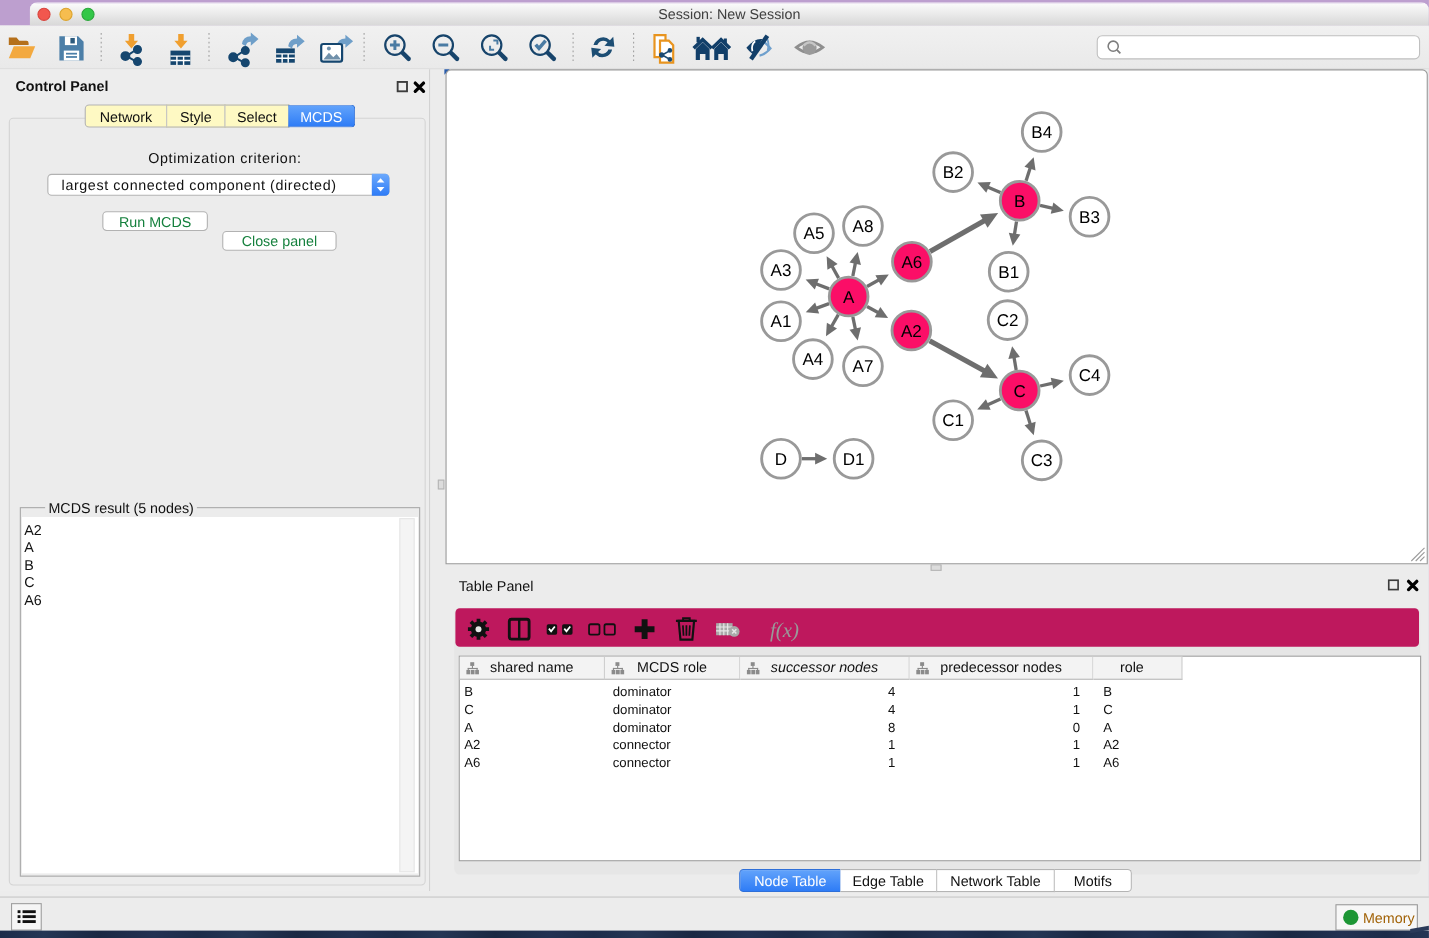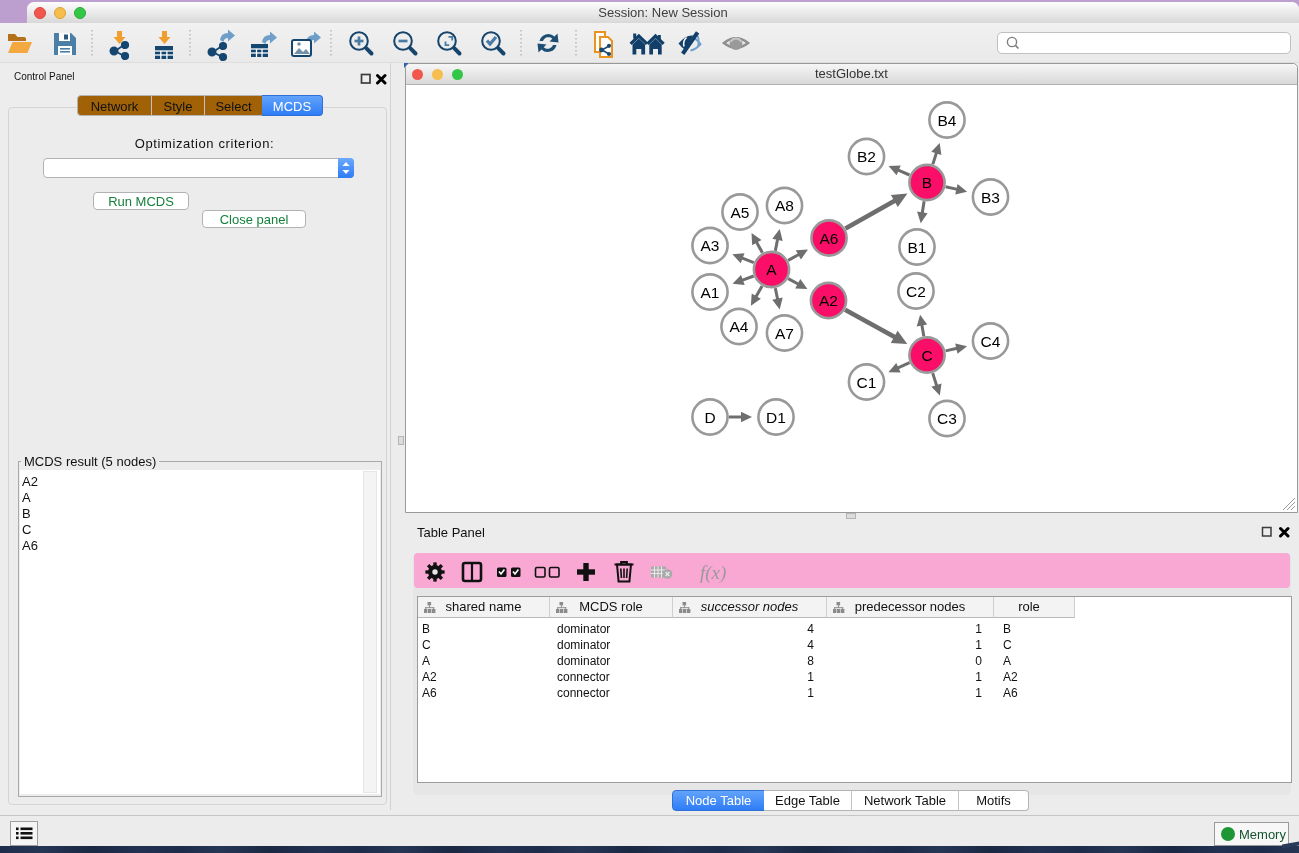--- a/index.html
+++ b/index.html
@@ -17,7 +17,7 @@
     border:1px solid #c0c0c0;border-radius:5px;}
   
   #ctrlpanel{left:0;top:63px;width:390px;height:747px;background:#ededed;border-right:1px solid #d2d2d2;}
-  #cp-head{left:14px;top:71px;font-size:10px;color:#111;}
+  #cp-head{left:14px;top:71px;font-size:13px;color:#111;font-weight:bold;}
   #cp-box{left:8px;top:107px;width:377px;height:696px;border:1px solid #d4d4d4;border-radius:4px;background:#ececec;}
   .tab{position:absolute;top:95px;height:21px;background:#a16207;border:1px solid #b4b4b4;
        font-size:13px;color:#111;text-align:center;line-height:21px;box-sizing:border-box;}

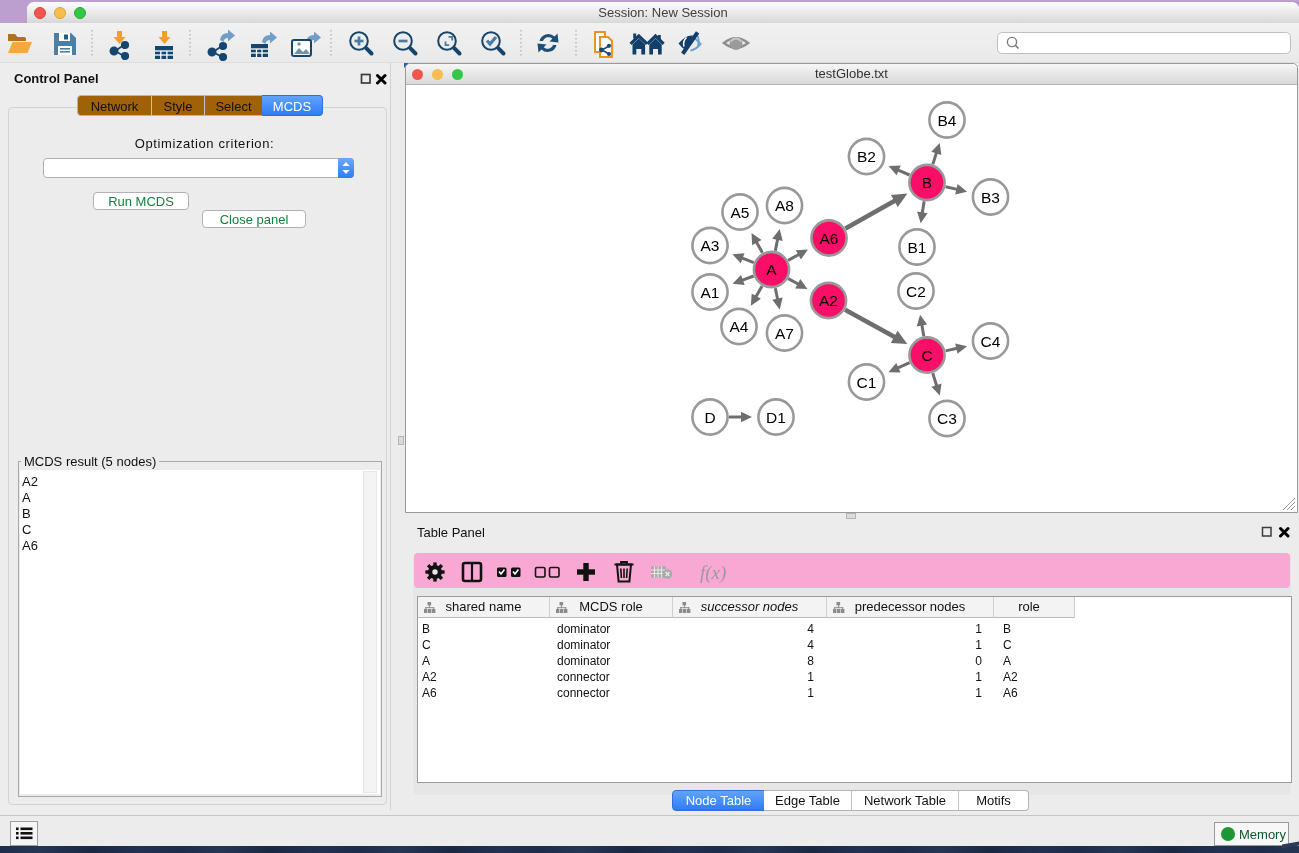--- a/index.html
+++ b/index.html
@@ -254,12 +254,6 @@
     <div class="sbar"></div>
   </div>
   <div class="abs" id="netwin">
-    <div id="nw-title">
-      <div class="tl2" style="left:6px;background:#f2574e;"></div>
-      <div class="tl2" style="left:26px;background:#f6bd4f;"></div>
-      <div class="tl2" style="left:46px;background:#33c748;"></div>
-      <div class="title">testGlobe.txt</div>
-    </div>
     <svg style="position:absolute;right:1px;bottom:1px;" width="14" height="14" viewBox="0 0 14 14">
       <g stroke="#9a9a9a" stroke-width="1">
         <line x1="13" y1="1" x2="1" y2="13"></line>

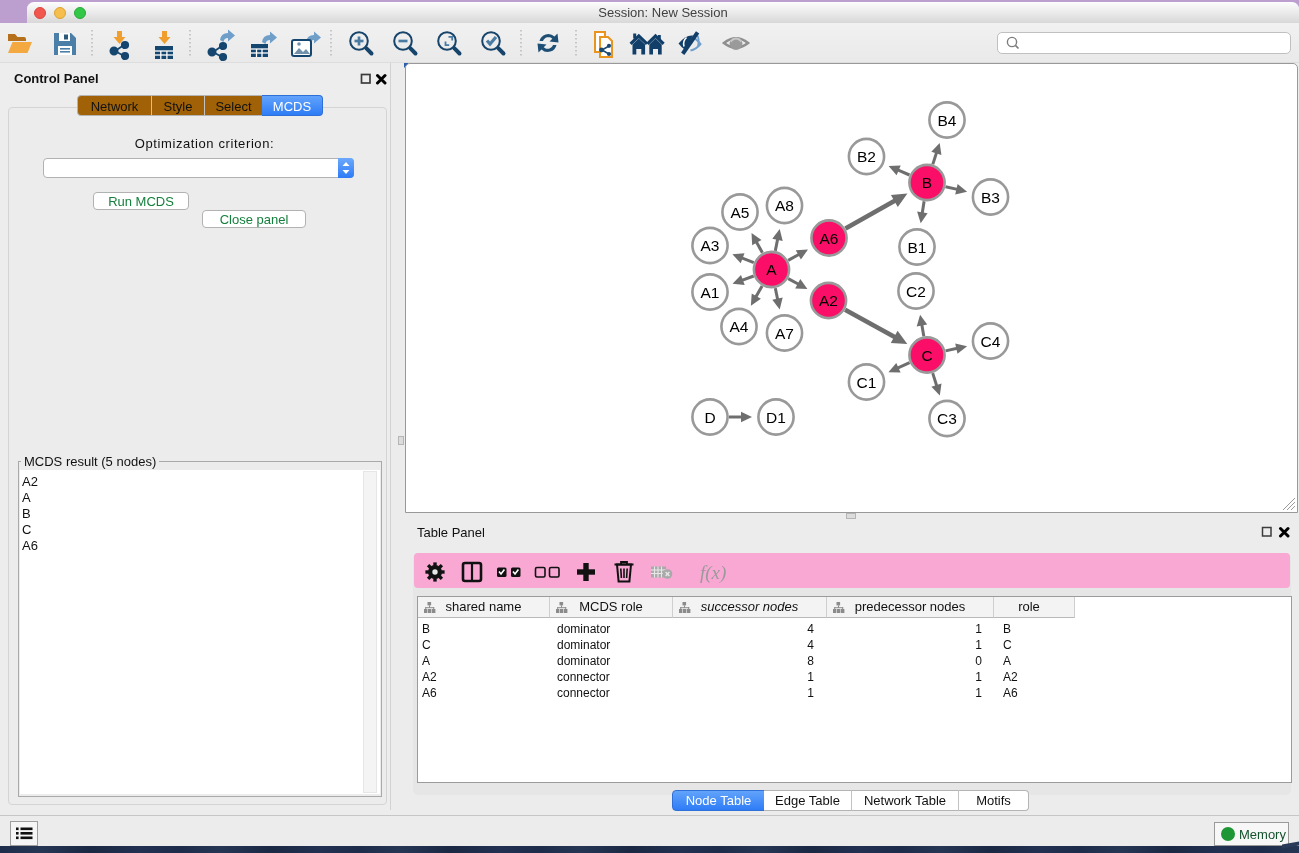--- a/index.html
+++ b/index.html
@@ -19,7 +19,7 @@
   #ctrlpanel{left:0;top:63px;width:390px;height:747px;background:#ededed;border-right:1px solid #d2d2d2;}
   #cp-head{left:14px;top:71px;font-size:13px;color:#111;font-weight:bold;}
   #cp-box{left:8px;top:107px;width:377px;height:696px;border:1px solid #d4d4d4;border-radius:4px;background:#ececec;}
-  .tab{position:absolute;top:95px;height:21px;background:#a16207;border:1px solid #b4b4b4;
+  .tab{position:absolute;top:95px;height:21px;background:#fef9c3;border:1px solid #b4b4b4;
        font-size:13px;color:#111;text-align:center;line-height:21px;box-sizing:border-box;}
   .tabsel{background:linear-gradient(#62a3fb,#2e7cf6);color:#fff;border-color:#2e6fd8;}
   #optlabel{left:8px;top:136px;width:393px;text-align:center;font-size:13px;letter-spacing:0.6px;color:#111;}

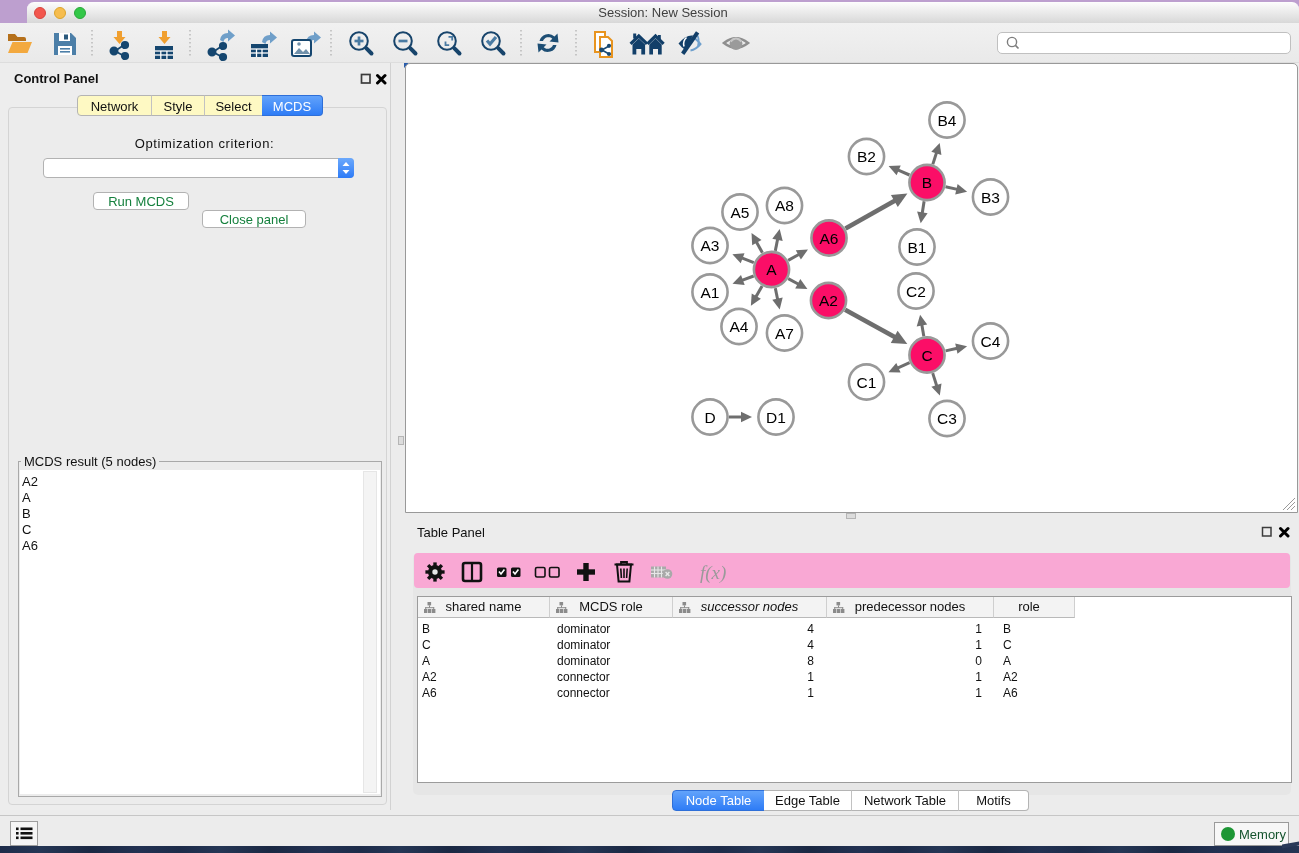--- a/index.html
+++ b/index.html
@@ -241,6 +241,7 @@
   <div class="tab tabsel" style="left:262px;width:61px;border-left:none;border-radius:0 4px 4px 0;">MCDS</div>
   <div class="abs" id="optlabel">Optimization criterion:</div>
   <div class="abs" id="dropdown">
+    <div class="txt">largest connected component (directed)</div>
     <div class="spin"><svg width="16" height="20" viewBox="0 0 16 20">
       <path d="M4.5,8 L8,4 L11.5,8 Z M4.5,12 L8,16 L11.5,12 Z" fill="#ffffff"></path>
     </svg></div>

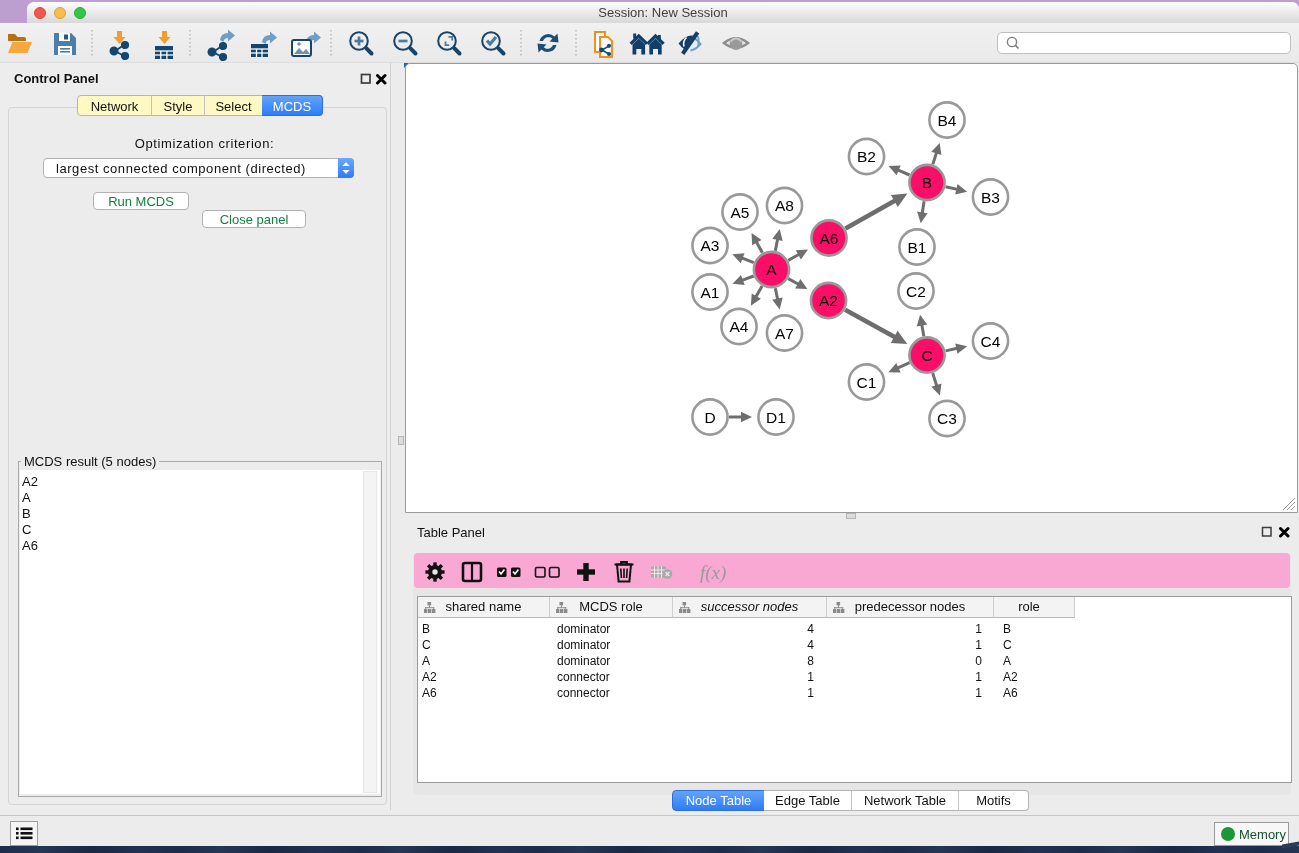--- a/index.html
+++ b/index.html
@@ -32,7 +32,7 @@
     font-size:13px;color:#15803d;text-align:center;line-height:17px;box-sizing:border-box;}
   #fieldset{left:18px;top:461px;width:362px;height:334px;border:1px solid #a9a9a9;background:transparent;}
   #fieldset .white{position:absolute;left:1px;right:1px;top:8px;bottom:2px;background:#fff;}
-  #fieldset .legend{position:absolute;left:2px;top:-8px;background:#ececec;padding:0 3px;font-size:13px;color:#111;}
+  #fieldset .legend{position:absolute;left:22px;top:-8px;background:#ececec;padding:0 3px;font-size:13px;color:#111;}
   #fieldset .items{position:absolute;left:3px;top:12px;font-size:13px;color:#111;line-height:16px;}
   #fieldset .sbar{position:absolute;right:4px;top:9px;width:14px;height:322px;background:#f4f4f4;border:1px solid #e6e6e6;box-sizing:border-box;}
   

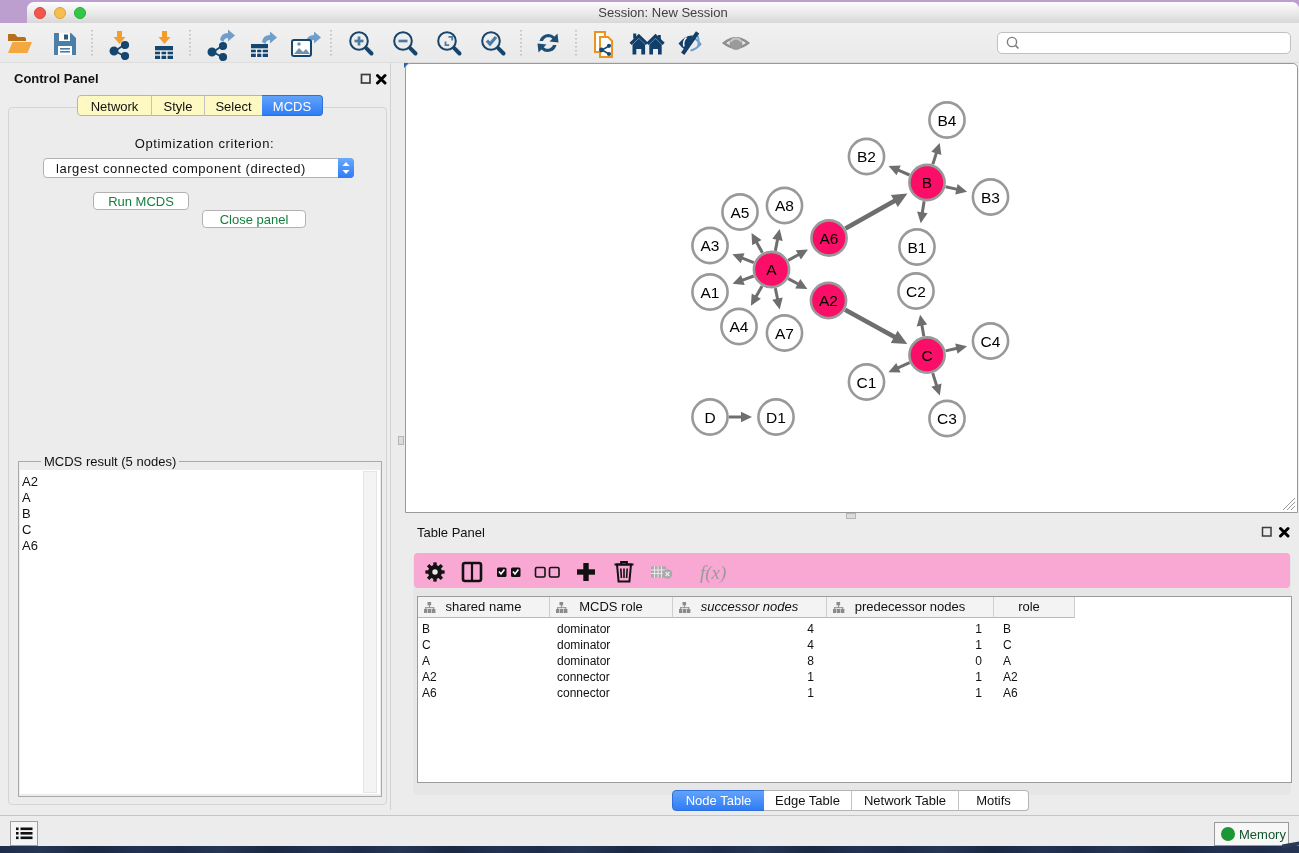--- a/index.html
+++ b/index.html
@@ -45,7 +45,7 @@
   
   #tp-head{left:417px;top:525px;font-size:13px;color:#111;}
   #tp-box{left:413px;top:553px;width:878px;height:242px;background:#e6e6e6;border-radius:5px;}
-  #tp-toolbar{left:414px;top:553px;width:876px;height:35px;background:#f9a8d4;border-radius:4px;}
+  #tp-toolbar{left:414px;top:553px;width:876px;height:35px;background:#be185d;border-radius:4px;}
   #ttable{left:417px;top:596px;width:873px;height:185px;background:#fff;border:1px solid #9b9b9b;}
   .hcell{position:absolute;top:0;height:21px;background:#f3f3f3;border-right:1px solid #cfcfcf;
     border-bottom:1px solid #b9b9b9;box-sizing:border-box;font-size:13px;color:#111;text-align:center;line-height:20px;}

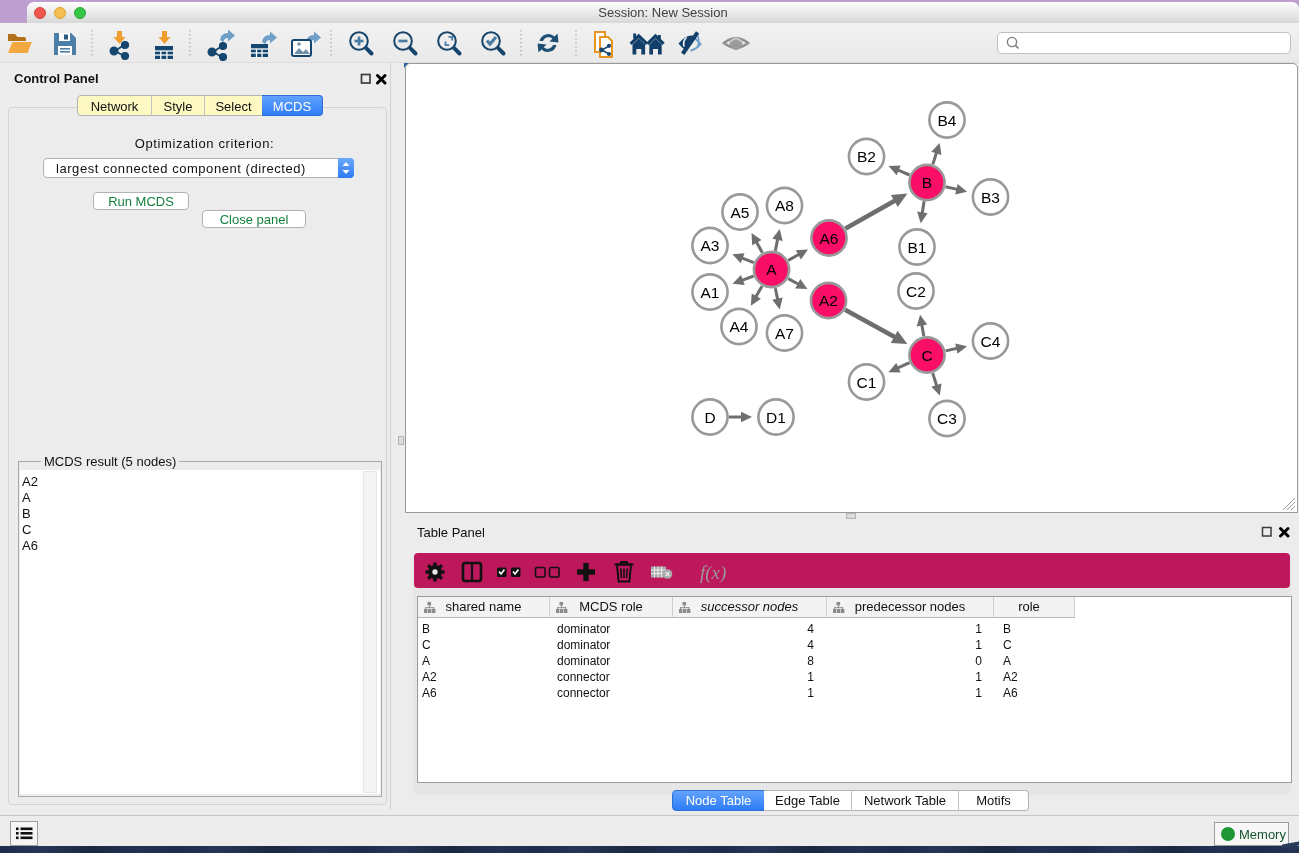--- a/index.html
+++ b/index.html
@@ -55,7 +55,7 @@
   
   #statusbar{left:0;top:815px;width:1299px;height:32px;background:#ececec;border-top:1px solid #c6c6c6;}
   #memButton{left:1214px;top:822px;width:75px;height:24px;background:#f7f7f7;border:1px solid #9a9a9a;
-    font-size:13px;color:#14532d;box-sizing:border-box;}
+    font-size:13px;color:#a16207;box-sizing:border-box;}
   #listButton{left:10px;top:821px;width:28px;height:25px;background:#f5f5f5;border:1px solid #9e9e9e;box-sizing:border-box;}
   #bottomstrip{left:0;top:846px;width:1299px;height:7px;
     background:repeating-linear-gradient(90deg,#1d2c4a 0px,#253655 40px,#1a2843 90px,#223152 140px,#1d2c4a 180px);}

